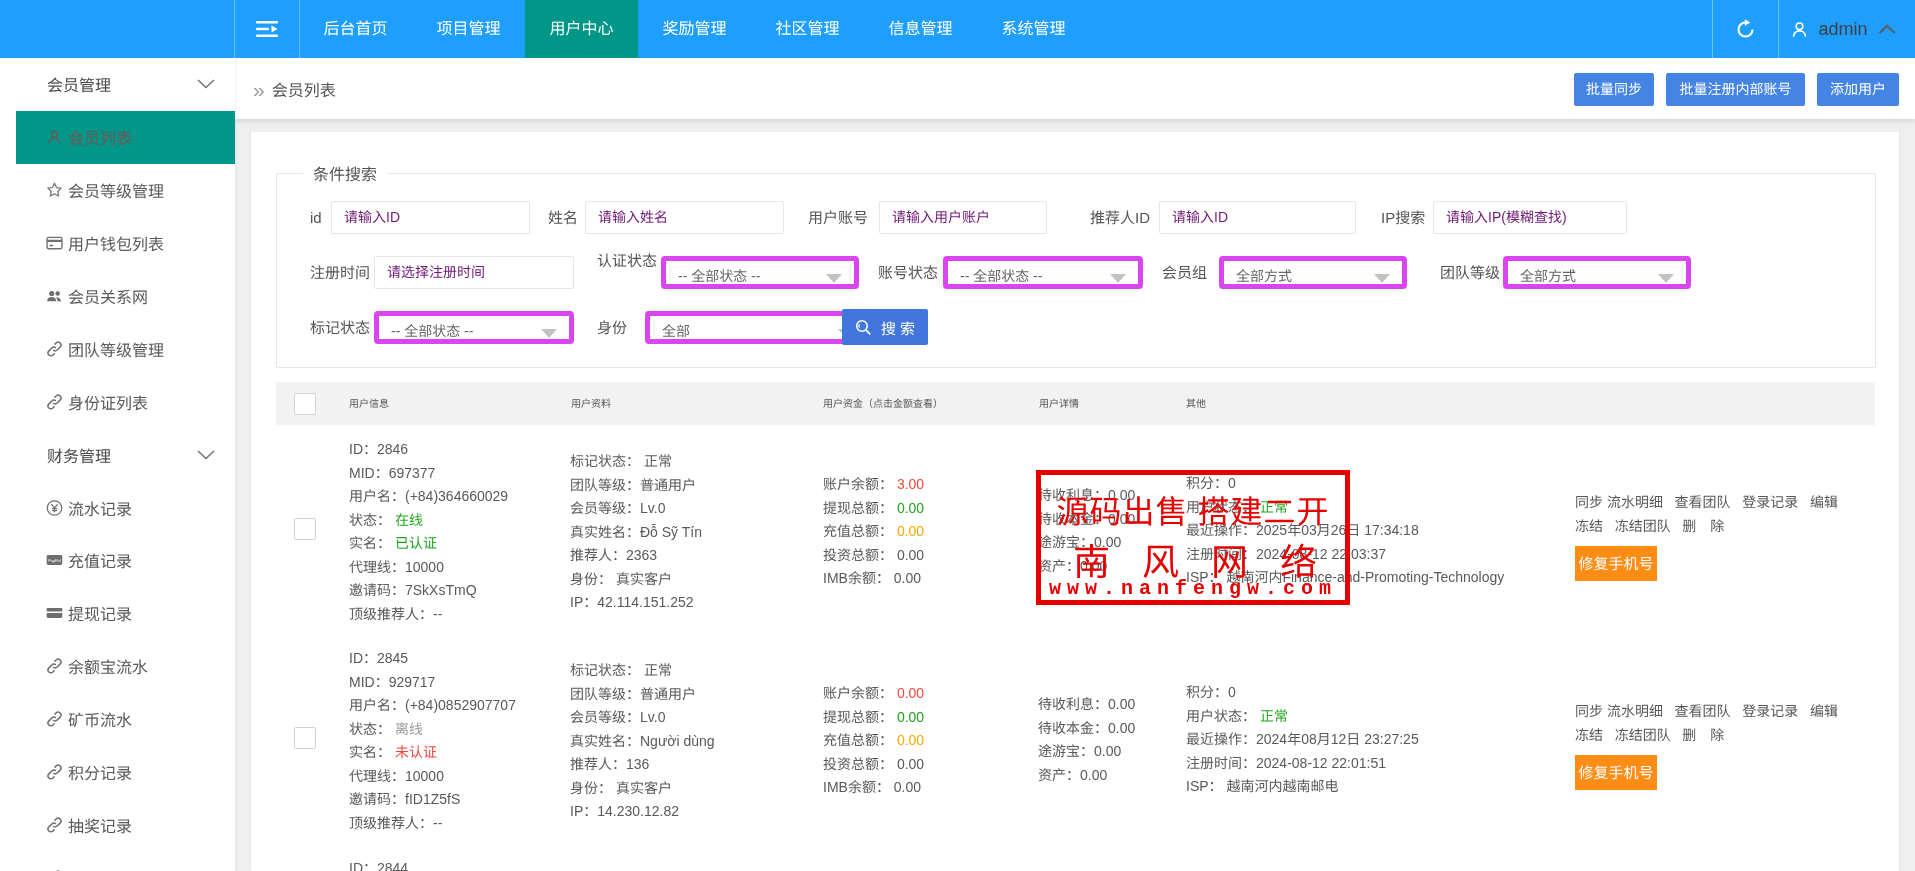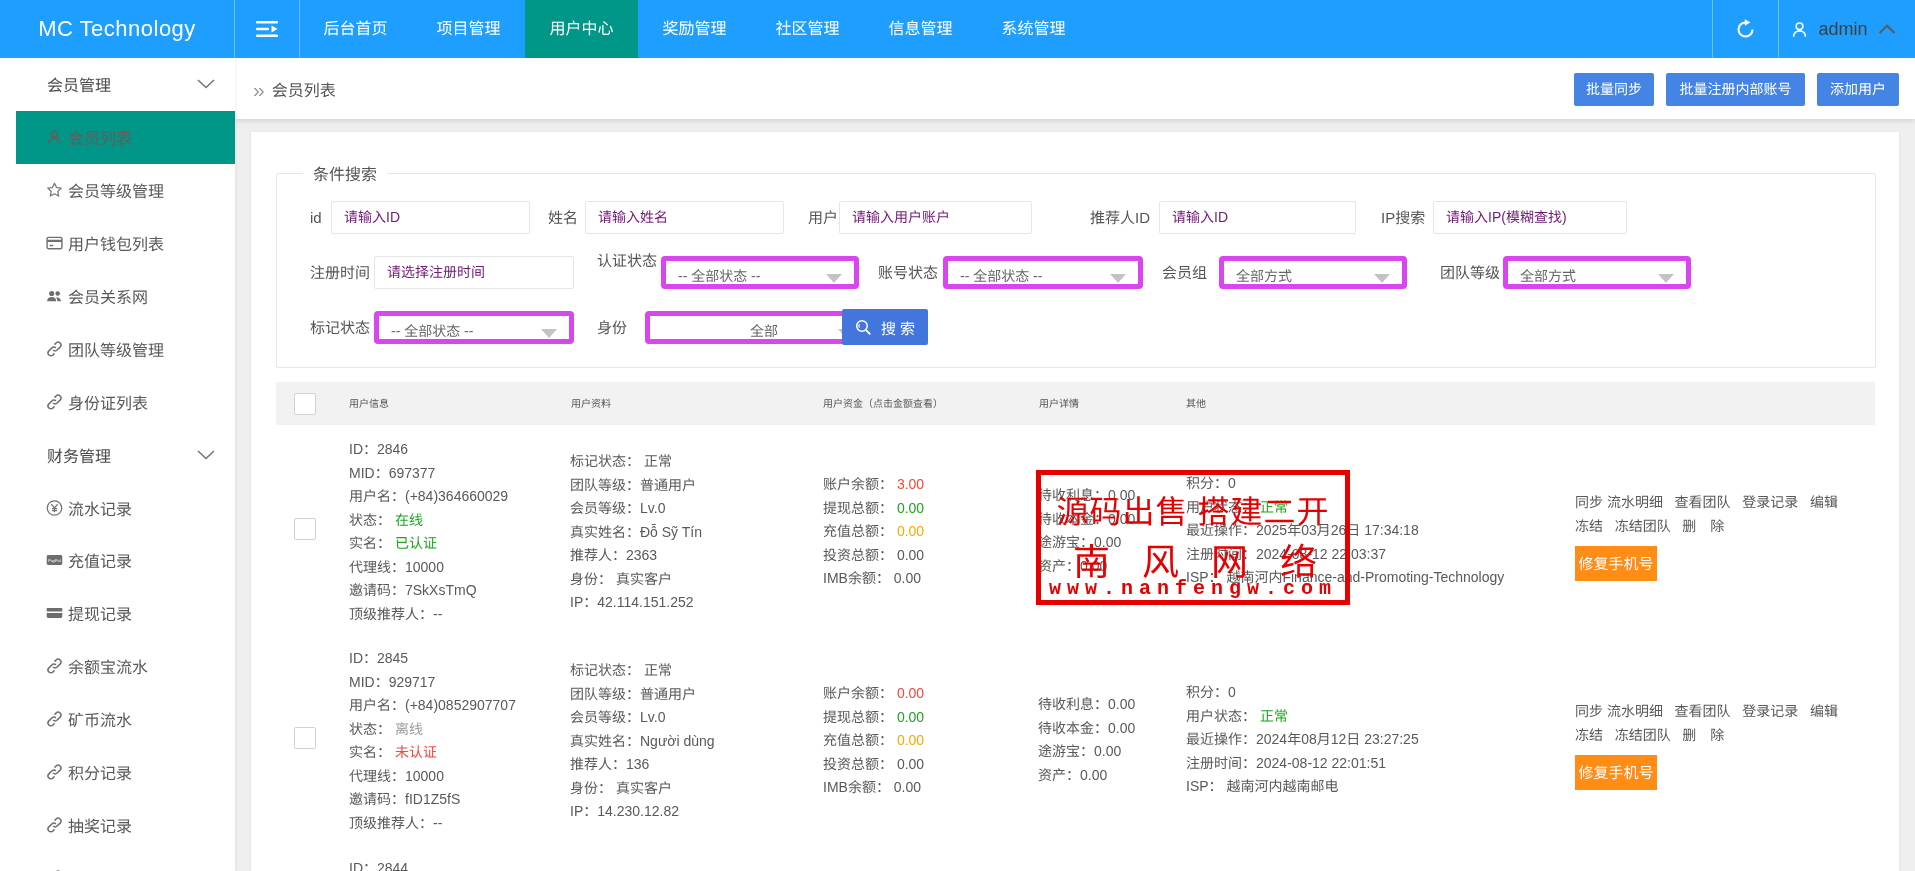--- a/index.html
+++ b/index.html
@@ -57,7 +57,6 @@
 <body>
 
 <div class="nav">
-  <div class="logo">MC Technology</div>
   <div class="vsep" style="left:234px;"></div>
   <div class="vsep" style="left:299px;"></div>
   <div class="right-ico" style="left:234px;width:65px;">

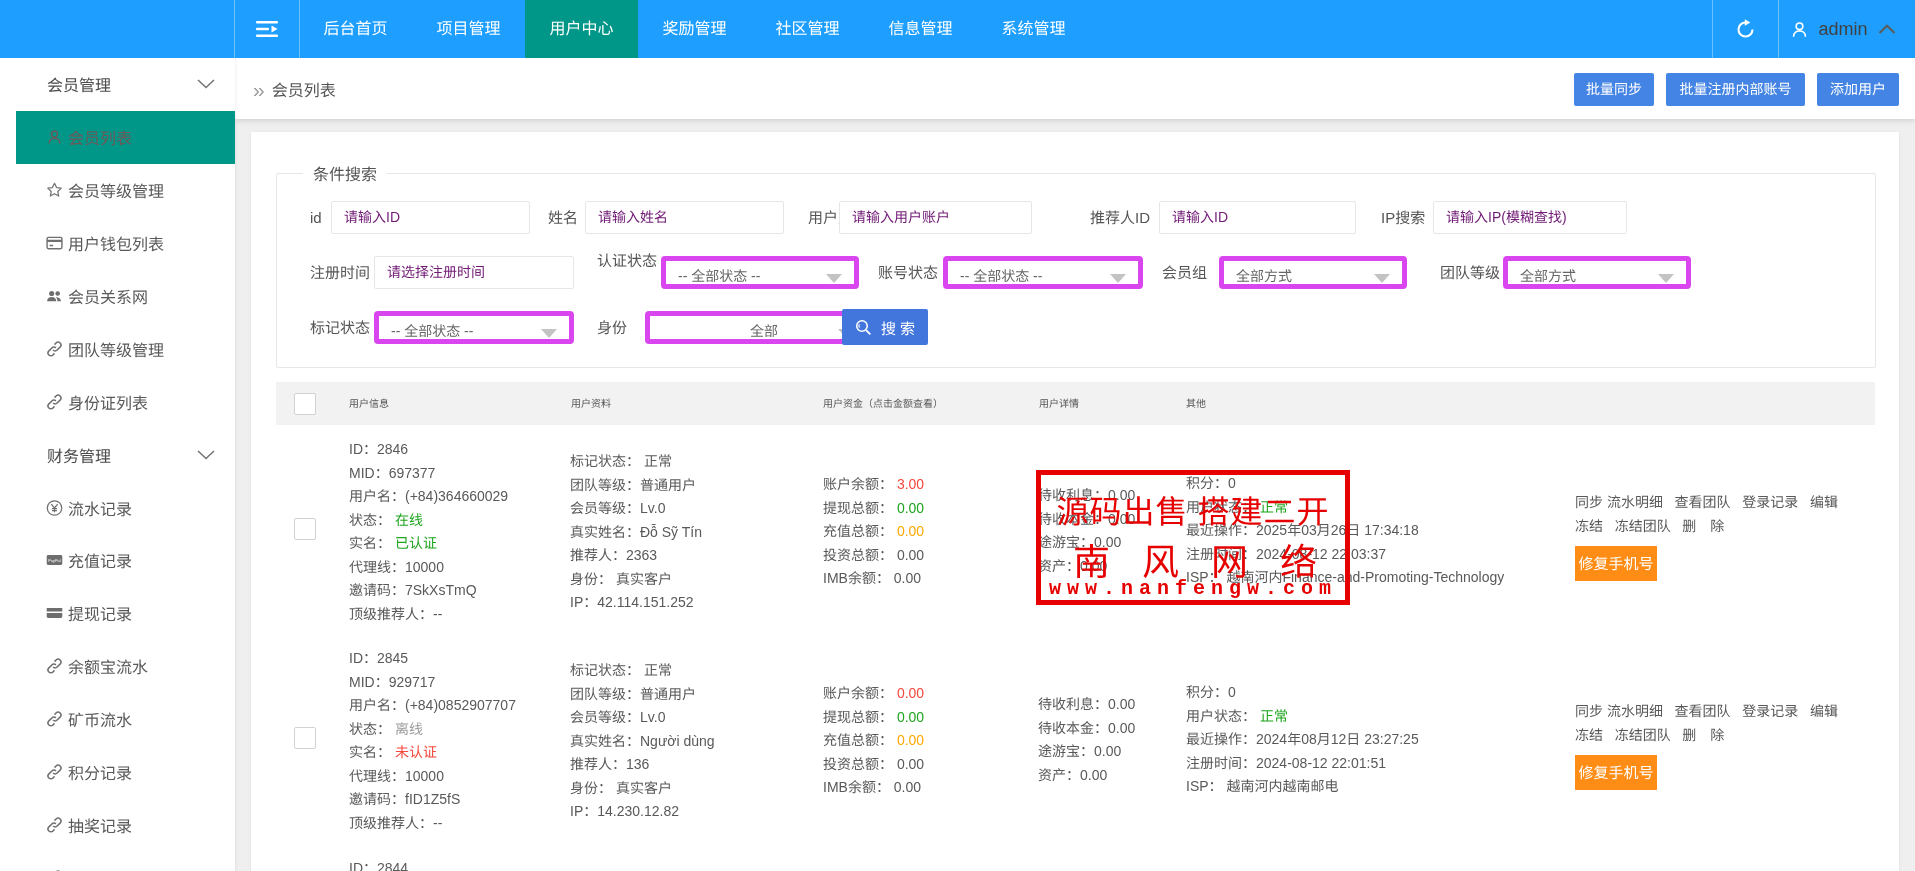--- a/index.html
+++ b/index.html
@@ -229,7 +229,7 @@
   <div class="flabel" style="left:297px;top:69px;">姓名</div>
   <div class="finput" style="left:334px;top:69px;width:199px;">请输入姓名</div>
   <div class="flabel" style="left:557px;top:69px;">用户账号</div>
-  <div class="finput" style="left:588px;top:69px;width:193px;">请输入用户账户</div>
+  <div class="finput" style="left:628px;top:69px;width:168px;">请输入用户账户</div>
   <div class="flabel" style="left:839px;top:69px;">推荐人ID</div>
   <div class="finput" style="left:908px;top:69px;width:197px;">请输入ID</div>
   <div class="flabel" style="left:1130px;top:69px;">IP搜索</div>

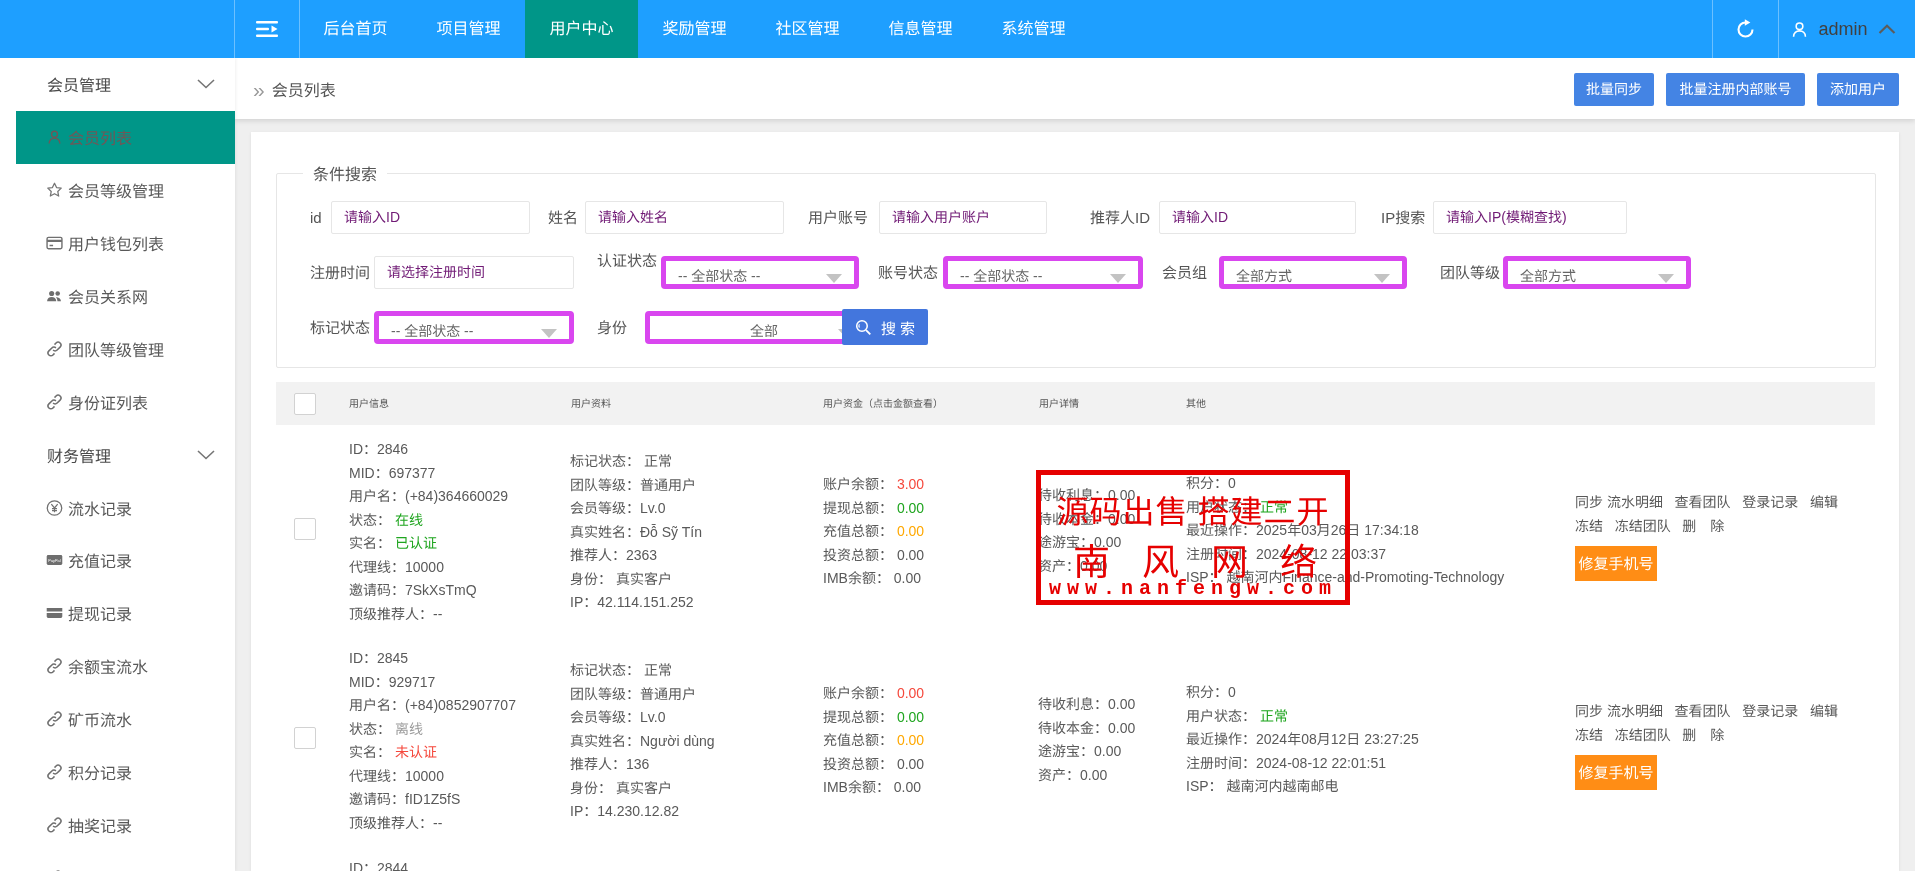--- a/index.html
+++ b/index.html
@@ -249,7 +249,7 @@
   <div class="flabel" style="left:59px;top:179px;">标记状态</div>
   <div class="fselect" style="left:123px;top:179px;width:200px;">-- 全部状态 --<i class="car"></i></div>
   <div class="flabel" style="left:346px;top:179px;">身份</div>
-  <div class="fselect" style="left:394px;top:179px;width:226px;text-align:center;">全部<i class="car"></i></div>
+  <div class="fselect" style="left:394px;top:179px;width:226px;">全部<i class="car"></i></div>
   <div class="sbtn">
     <svg width="17" height="17" viewBox="0 0 20 20" fill="none" stroke="#fff" stroke-width="1.8" style="margin-right:9px;">
         <circle cx="8.2" cy="8.2" r="6.2"></circle>

